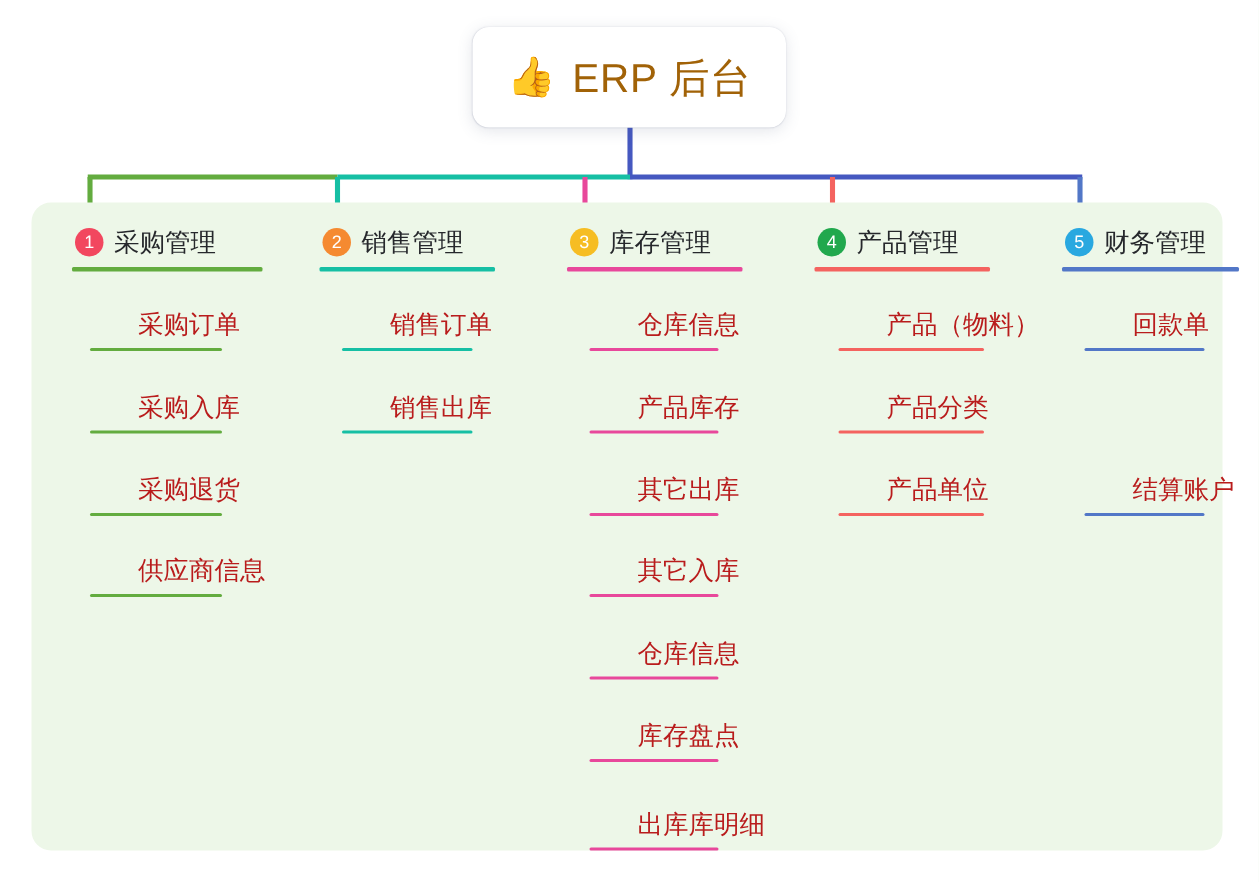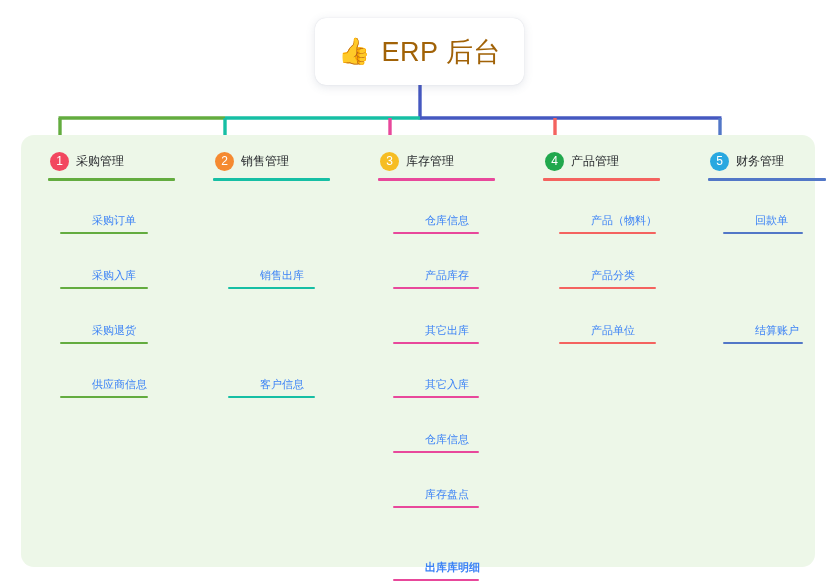--- a/index.html
+++ b/index.html
@@ -101,7 +101,7 @@
     font-weight: normal;
   }
   .col-title {
-    font-size: 12px;
+    font-size: 17px;
     color: #26282c;
     white-space: nowrap;
   }

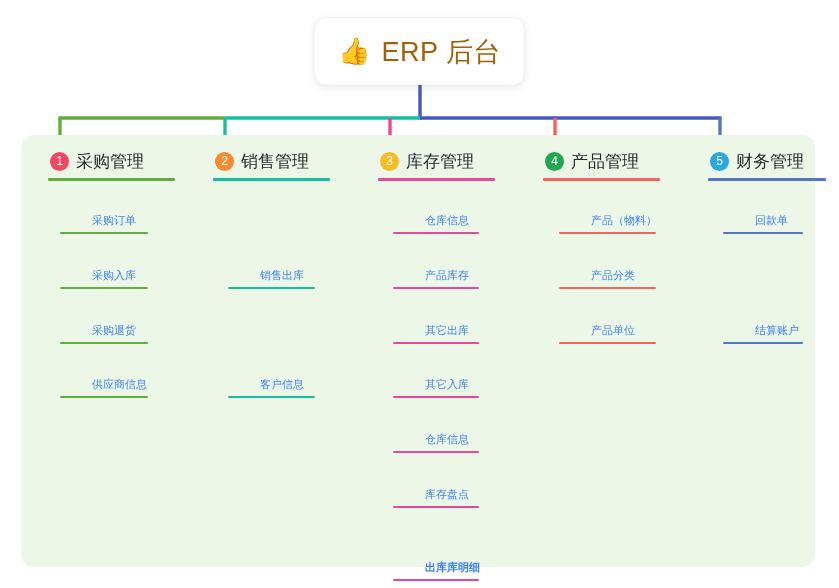--- a/index.html
+++ b/index.html
@@ -121,8 +121,8 @@
     position: absolute;
     left: 32px;
     bottom: 6px;
-    font-size: 11px;
-    color: #3b82f6;
+    font-size: 17px;
+    color: #b91c1c;
     white-space: nowrap;
   }
   .leaf-rule {

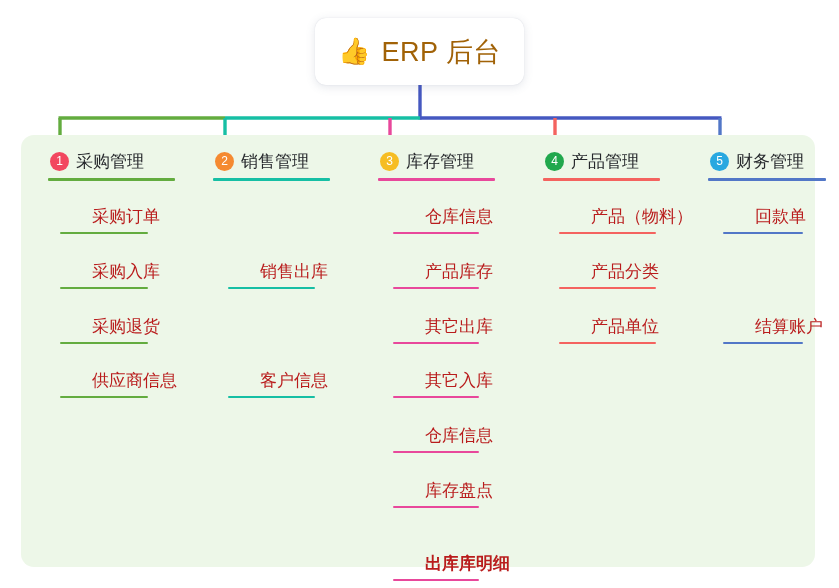--- a/index.html
+++ b/index.html
@@ -192,6 +192,10 @@
           <span class="col-title">销售管理</span>
         </div>
         <div class="head-rule" style="top: 30px; width: 117px; background: rgb(22, 191, 164);"></div>
+        <div class="leaf" style="left: 33px; top: 56px; width: 87px; height: 30px;">
+          <span class="leaf-label">销售订单</span>
+          <div class="leaf-rule" style="width: 87px; background: rgb(22, 191, 164);"></div>
+        </div>
         <div class="leaf" style="left: 33px; top: 110.8px; width: 87px; height: 30px;">
           <span class="leaf-label">销售出库</span>
           <div class="leaf-rule" style="width: 87px; background: rgb(22, 191, 164);"></div>

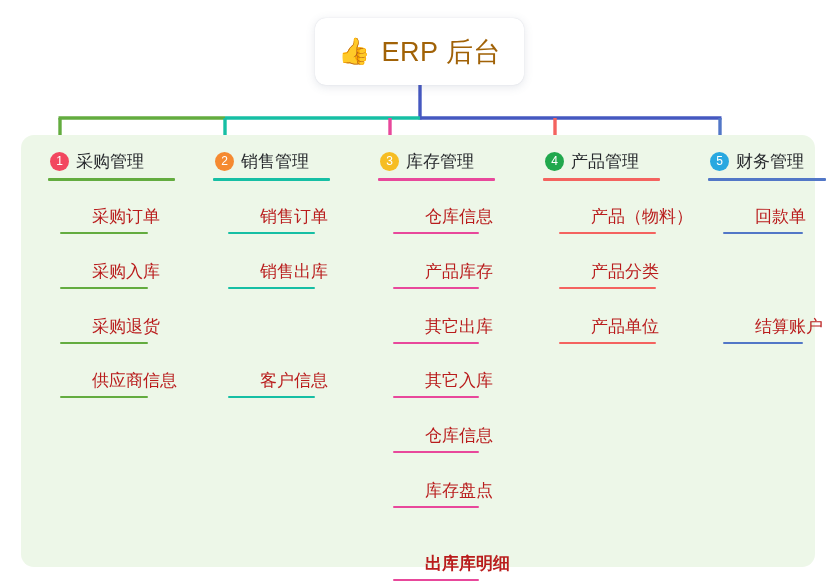--- a/index.html
+++ b/index.html
@@ -200,10 +200,6 @@
           <span class="leaf-label">销售出库</span>
           <div class="leaf-rule" style="width: 87px; background: rgb(22, 191, 164);"></div>
         </div>
-        <div class="leaf" style="left: 33px; top: 220.4px; width: 87px; height: 30px;">
-          <span class="leaf-label">客户信息</span>
-          <div class="leaf-rule" style="width: 87px; background: rgb(22, 191, 164);"></div>
-        </div>
       </div>
       <div class="column" style="left: 360px; top: 148px;">
         <div class="col-head">

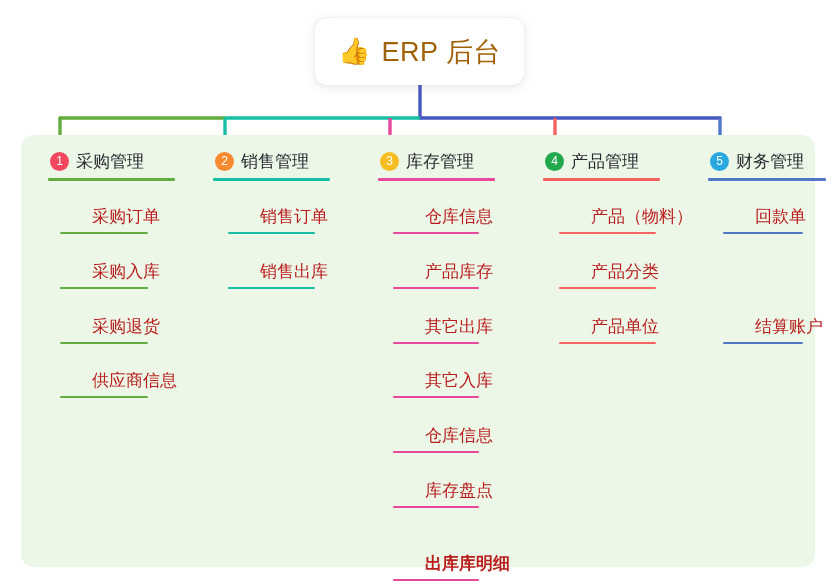--- a/index.html
+++ b/index.html
@@ -231,7 +231,7 @@
           <span class="leaf-label">库存盘点</span>
           <div class="leaf-rule" style="width: 86px; background: rgb(232, 72, 155);"></div>
         </div>
-        <div class="leaf" style="left: 33px; top: 403px; width: 86px; height: 30px; font-weight: bold;">
+        <div class="leaf" style="left: 33px; top: 389px; width: 86px; height: 30px;">
           <span class="leaf-label">出库库明细</span>
           <div class="leaf-rule" style="width: 86px; background: rgb(232, 72, 155);"></div>
         </div>

